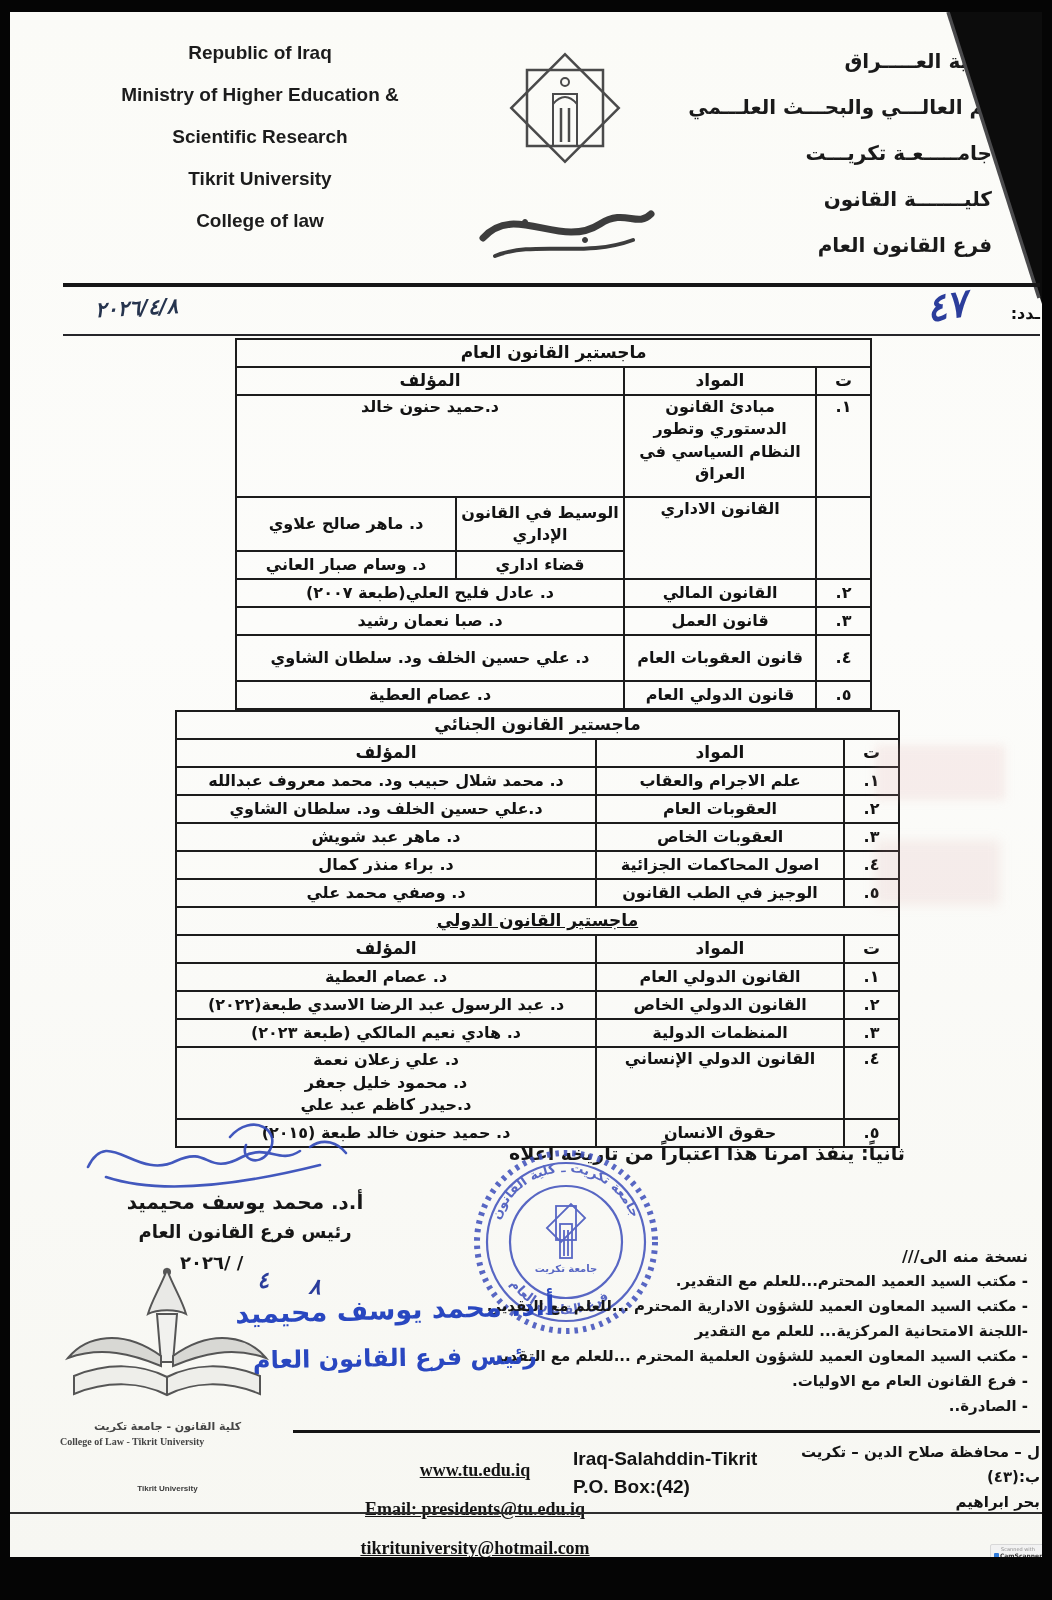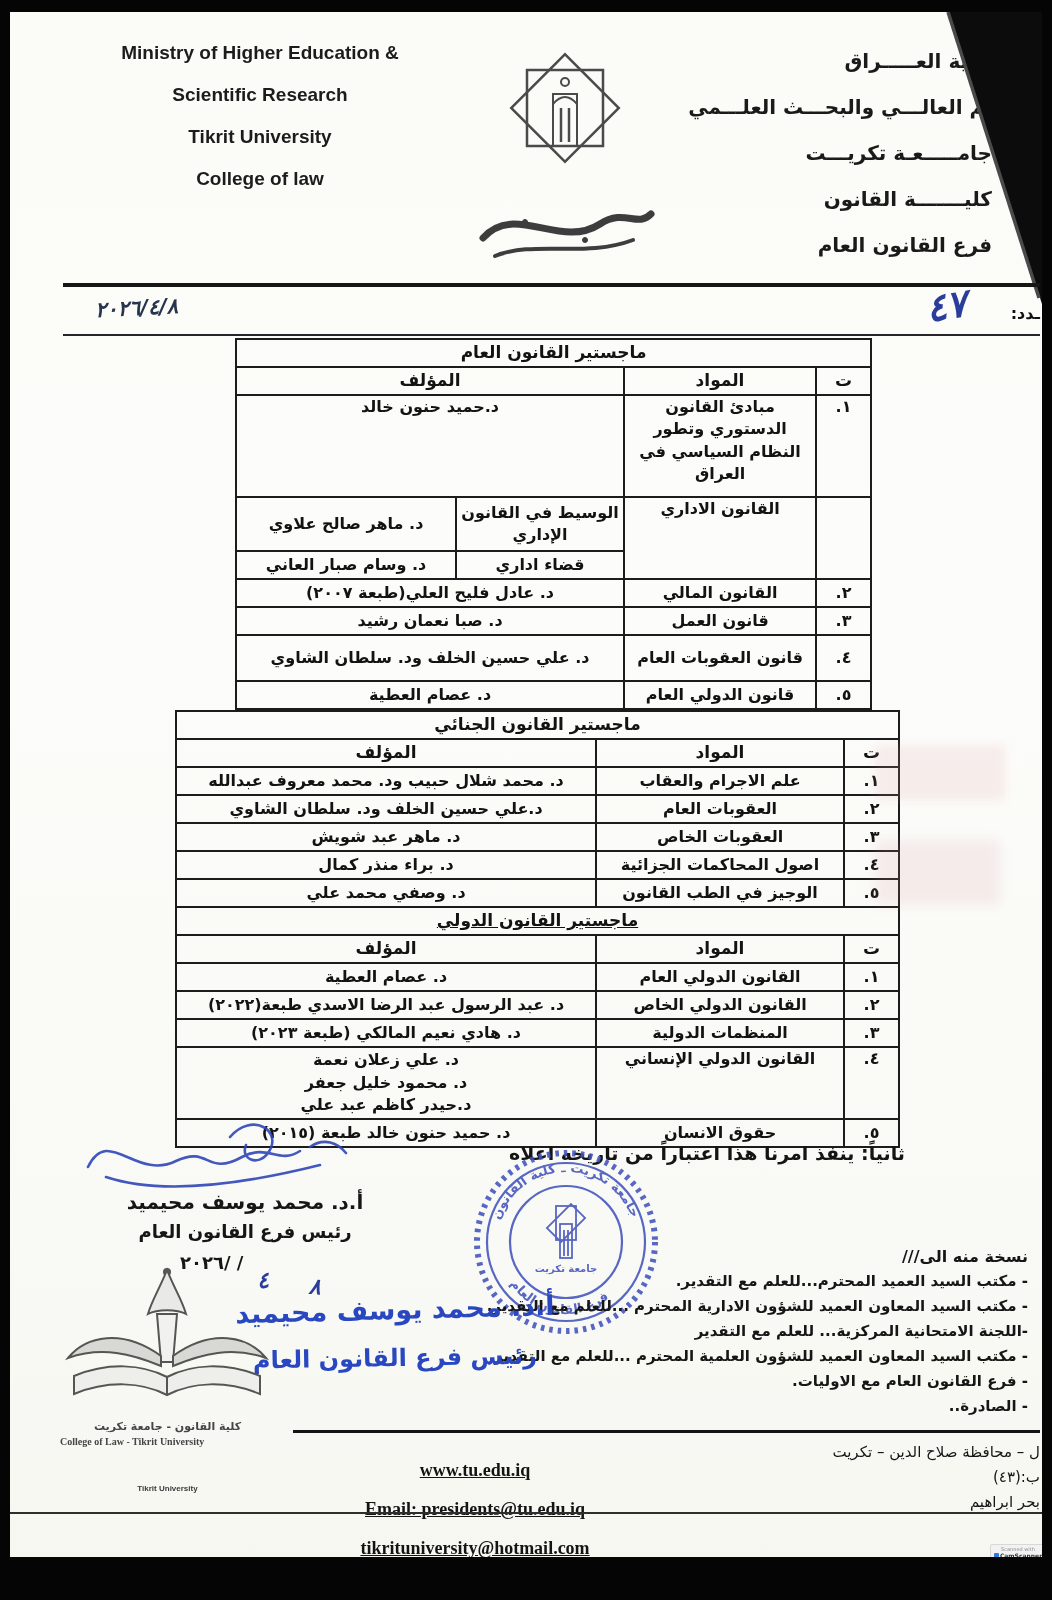--- a/index.html
+++ b/index.html
@@ -99,6 +99,7 @@
   <div class="page">
 
     <div class="abs en-header">
+      <div>Republic of Iraq</div>
       <div>Ministry of Higher Education &amp;</div>
       <div>Scientific Research</div>
       <div>Tikrit University</div>

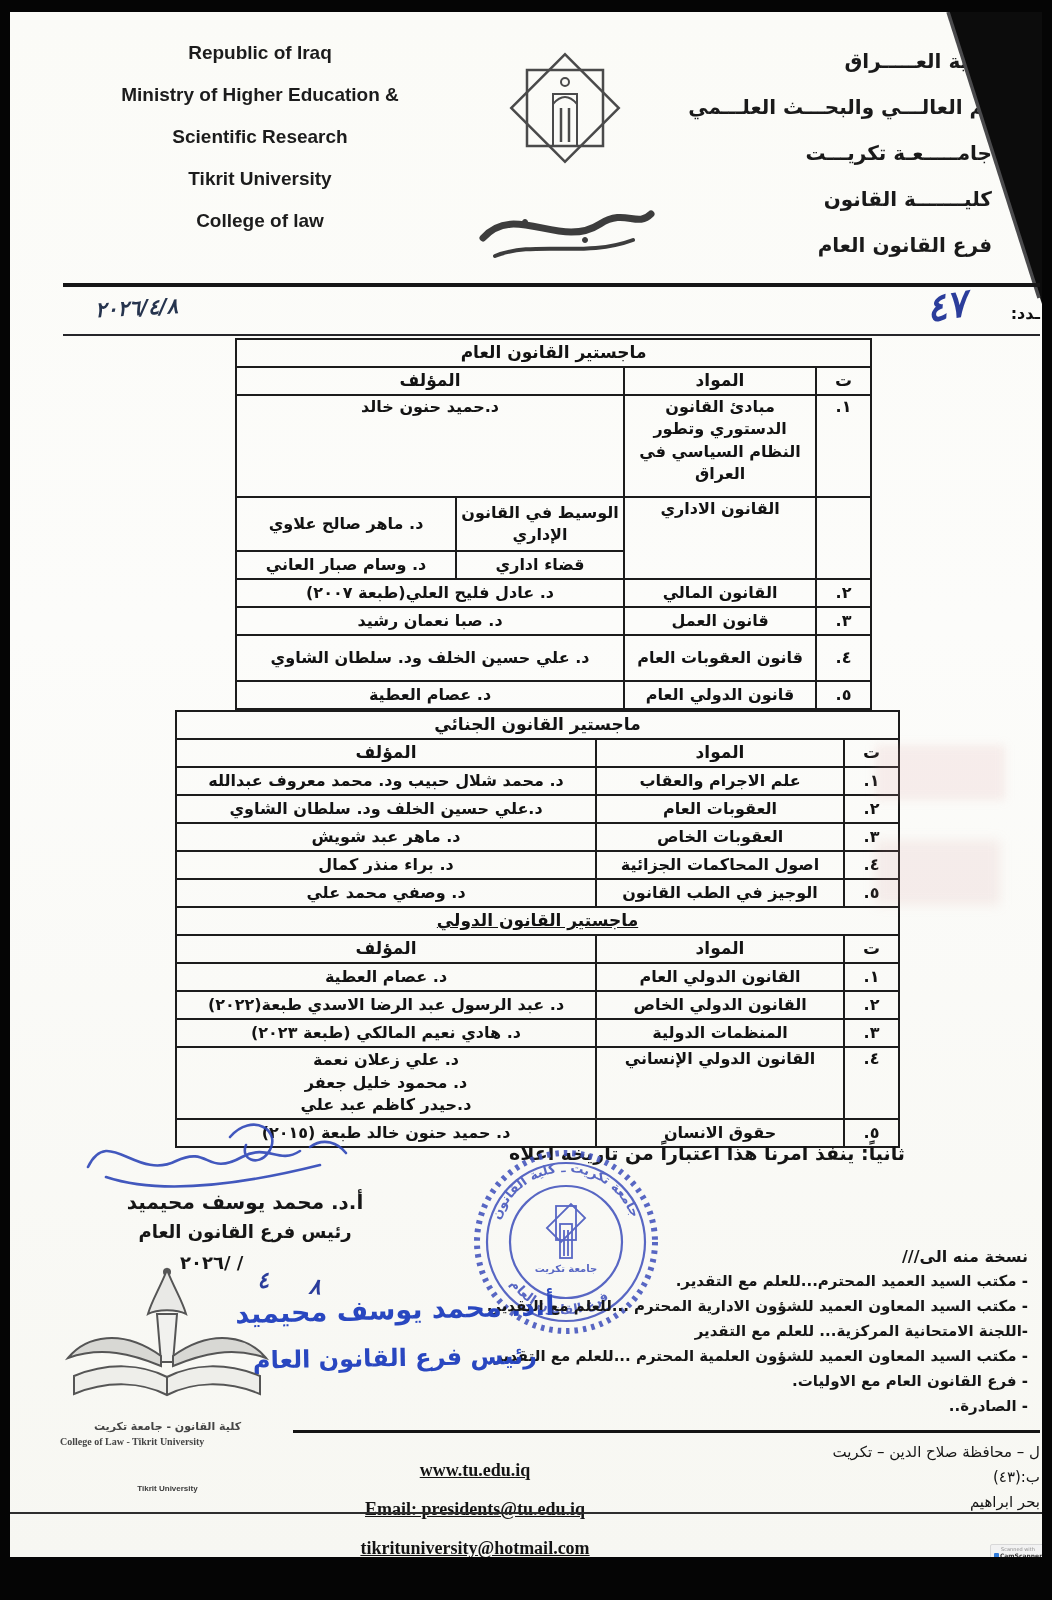--- a/index.html
+++ b/index.html
@@ -358,6 +358,10 @@
       <div>Email: presidents@tu.edu.iq</div>
       <div>tikrituniversity@hotmail.com</div>
     </div>
+    <div class="abs addr-en">
+      <div>Iraq-Salahddin-Tikrit</div>
+      <div>P.O. Box:(42)</div>
+    </div>
     <div class="abs addr-ar">
       <div>ل – محافظة صلاح الدين – تكريت</div>
       <div>ب:(٤٣)</div>

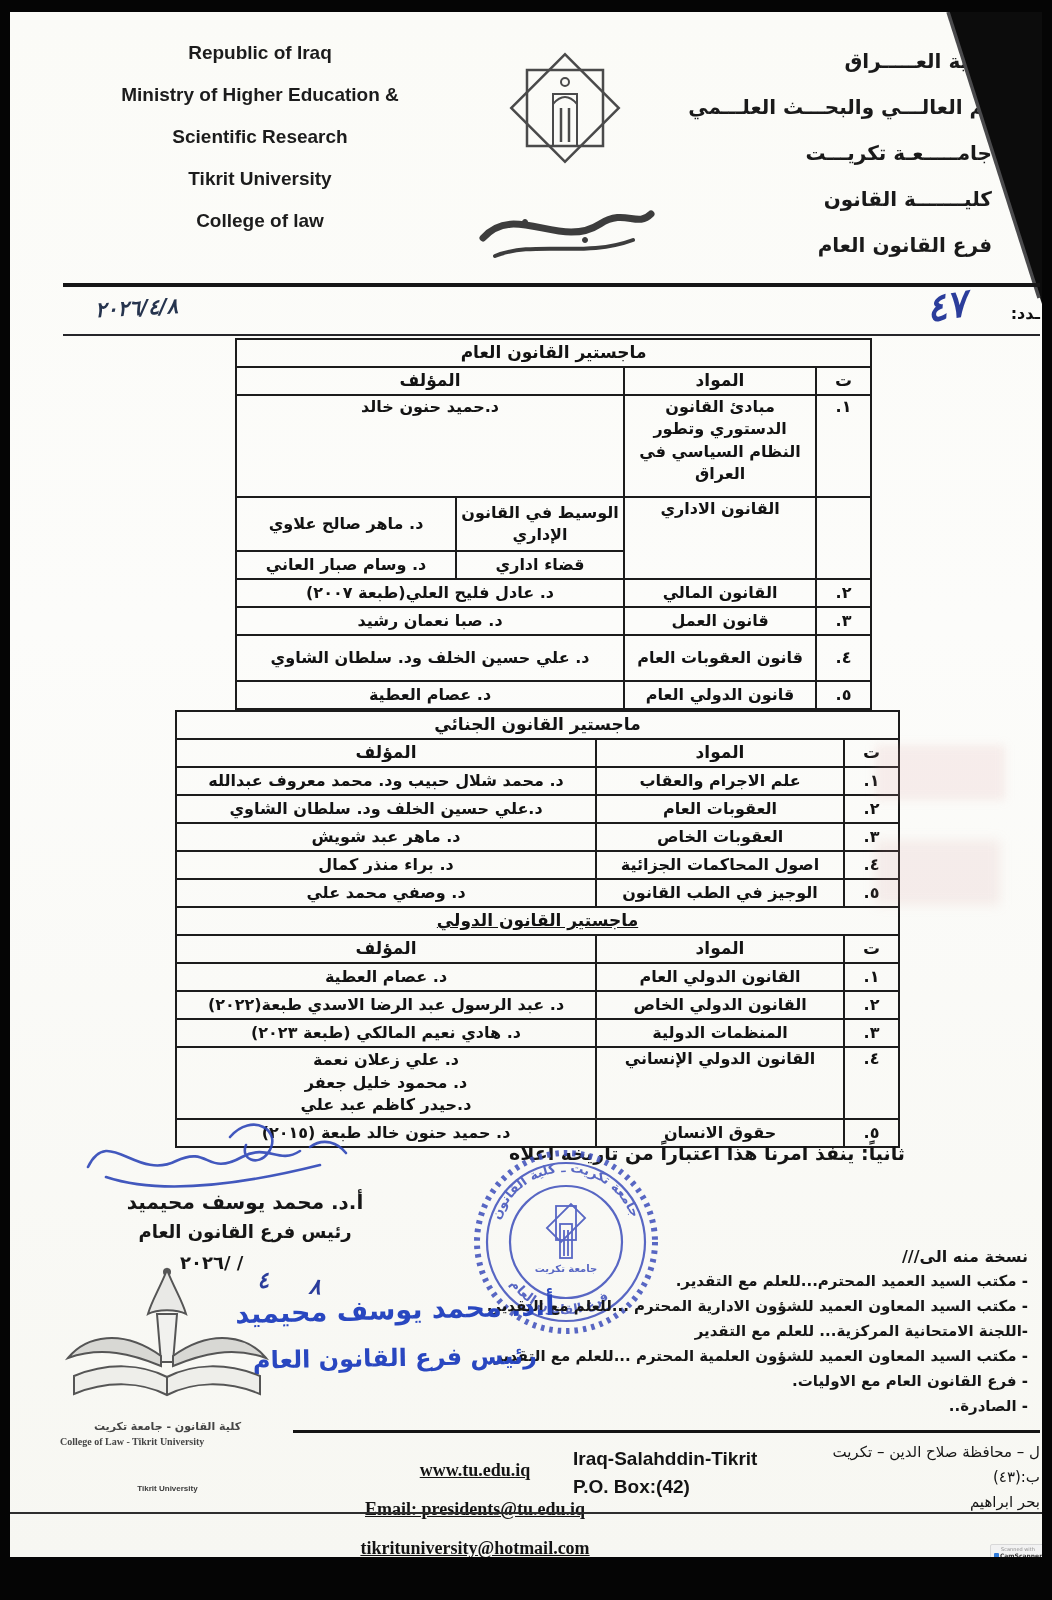--- a/index.html
+++ b/index.html
@@ -79,7 +79,7 @@
   .web-col div{text-decoration:underline;margin-top:13px;}
   .addr-en{left:563px;top:1433px;width:230px;font-family:"Liberation Sans",sans-serif;
            font-weight:bold;font-size:19px;color:#141414;line-height:28px;}
-  .addr-ar{right:2px;top:1428px;width:230px;direction:rtl;text-align:right;font-weight:normal;
+  .addr-ar{right:2px;top:1428px;width:230px;direction:rtl;text-align:right;font-weight:bold;
            font-size:15px;color:#141414;line-height:25px;white-space:nowrap;}
 
   .scan-badge{left:980px;top:1532px;width:50px;background:#f2f2f2;border:1px solid #d8d8d8;

